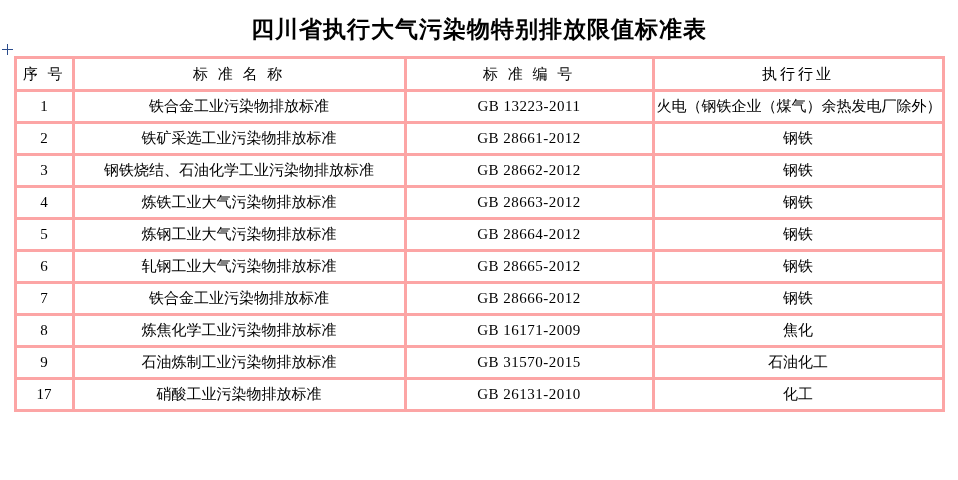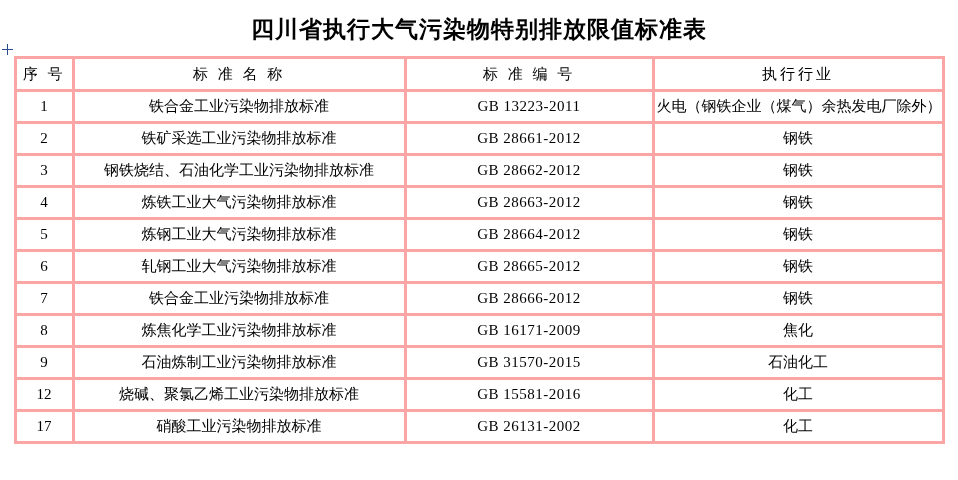--- a/index.html
+++ b/index.html
@@ -174,12 +174,6 @@
         <td class="cell-ind">石油化工</td>
       </tr>
       <tr>
-        <td class="cell-no">12</td>
-        <td class="cell-name">烧碱、聚氯乙烯工业污染物排放标准</td>
-        <td class="cell-code">GB 15581-2016</td>
-        <td class="cell-ind">化工</td>
-      </tr>
-      <tr>
         <td class="cell-no">17</td>
         <td class="cell-name">硝酸工业污染物排放标准</td>
         <td class="cell-code">GB 26131-2002</td>

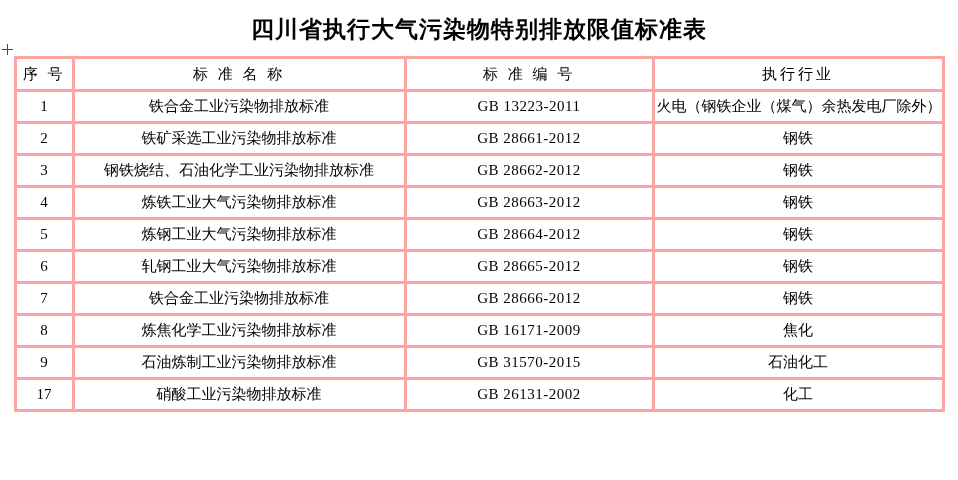--- a/index.html
+++ b/index.html
@@ -176,7 +176,7 @@
       <tr>
         <td class="cell-no">17</td>
         <td class="cell-name">硝酸工业污染物排放标准</td>
-        <td class="cell-code">GB 26131-2002</td>
+        <td class="cell-code">GB 26131-2010</td>
         <td class="cell-ind">化工</td>
       </tr>
     </tbody>

